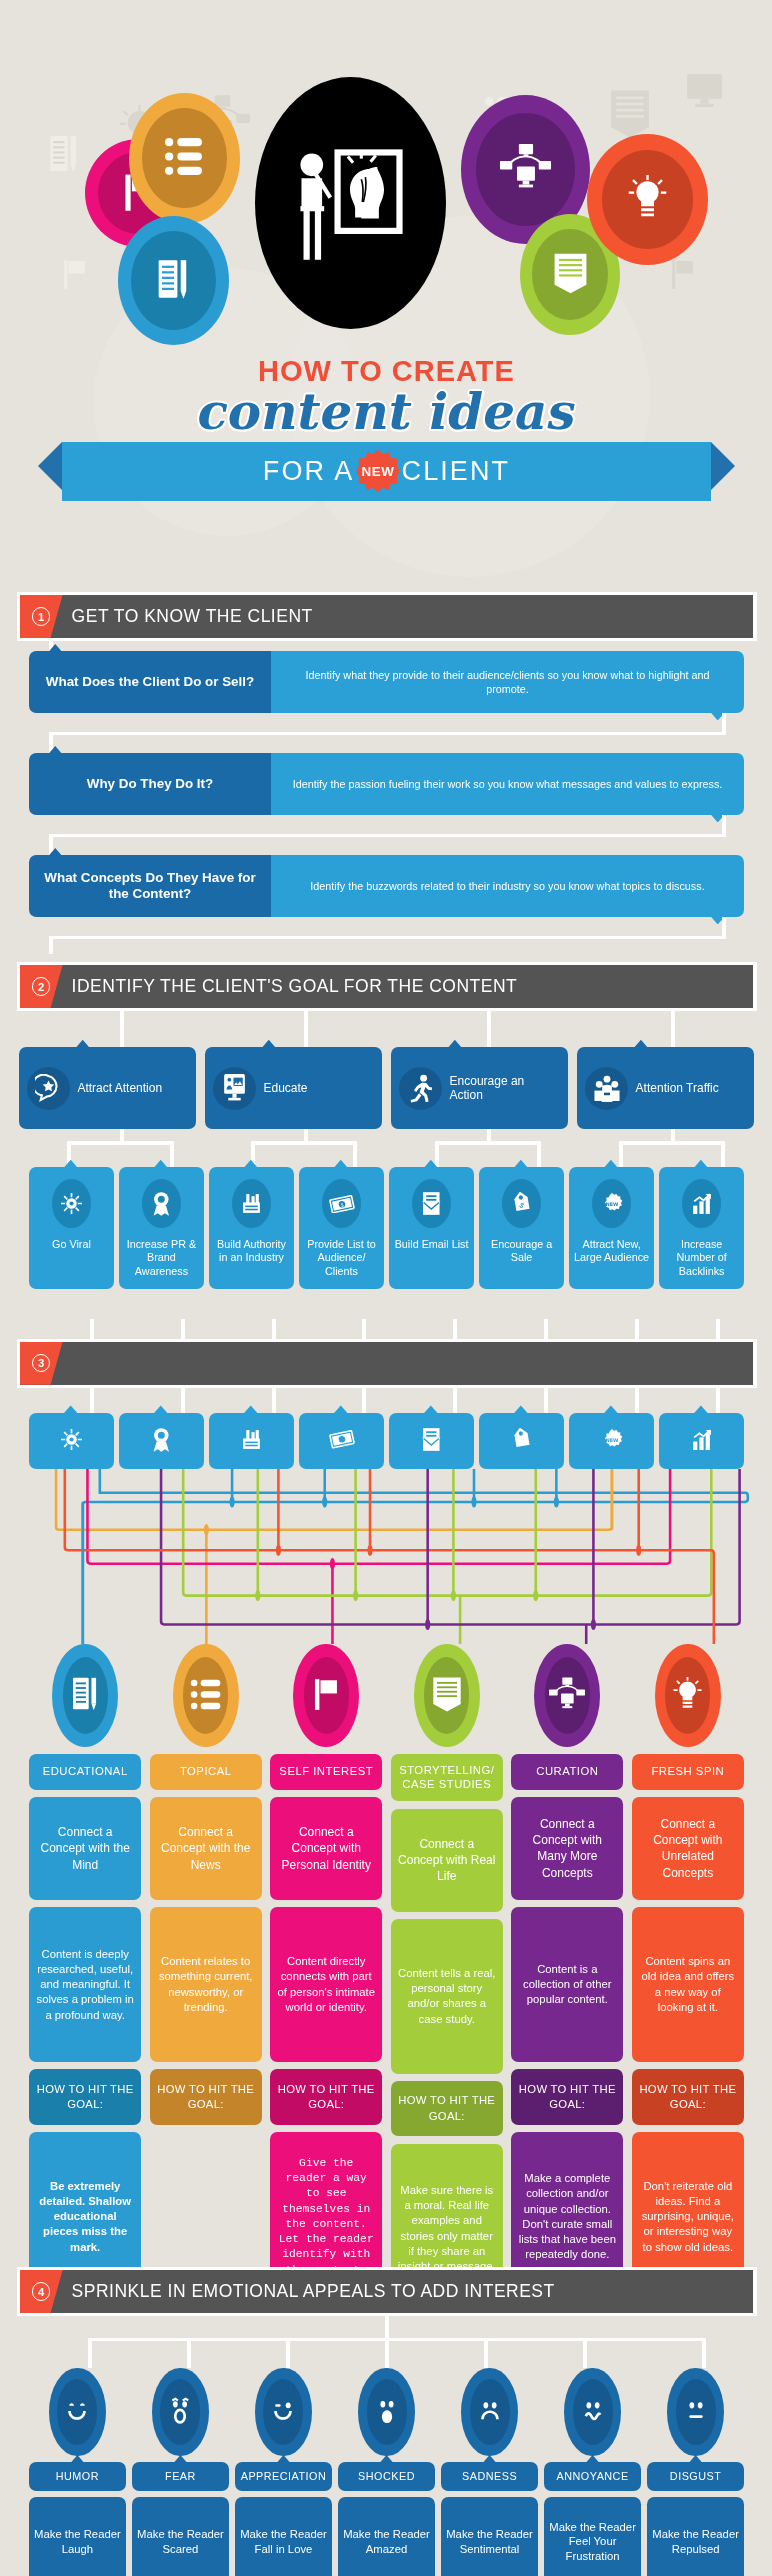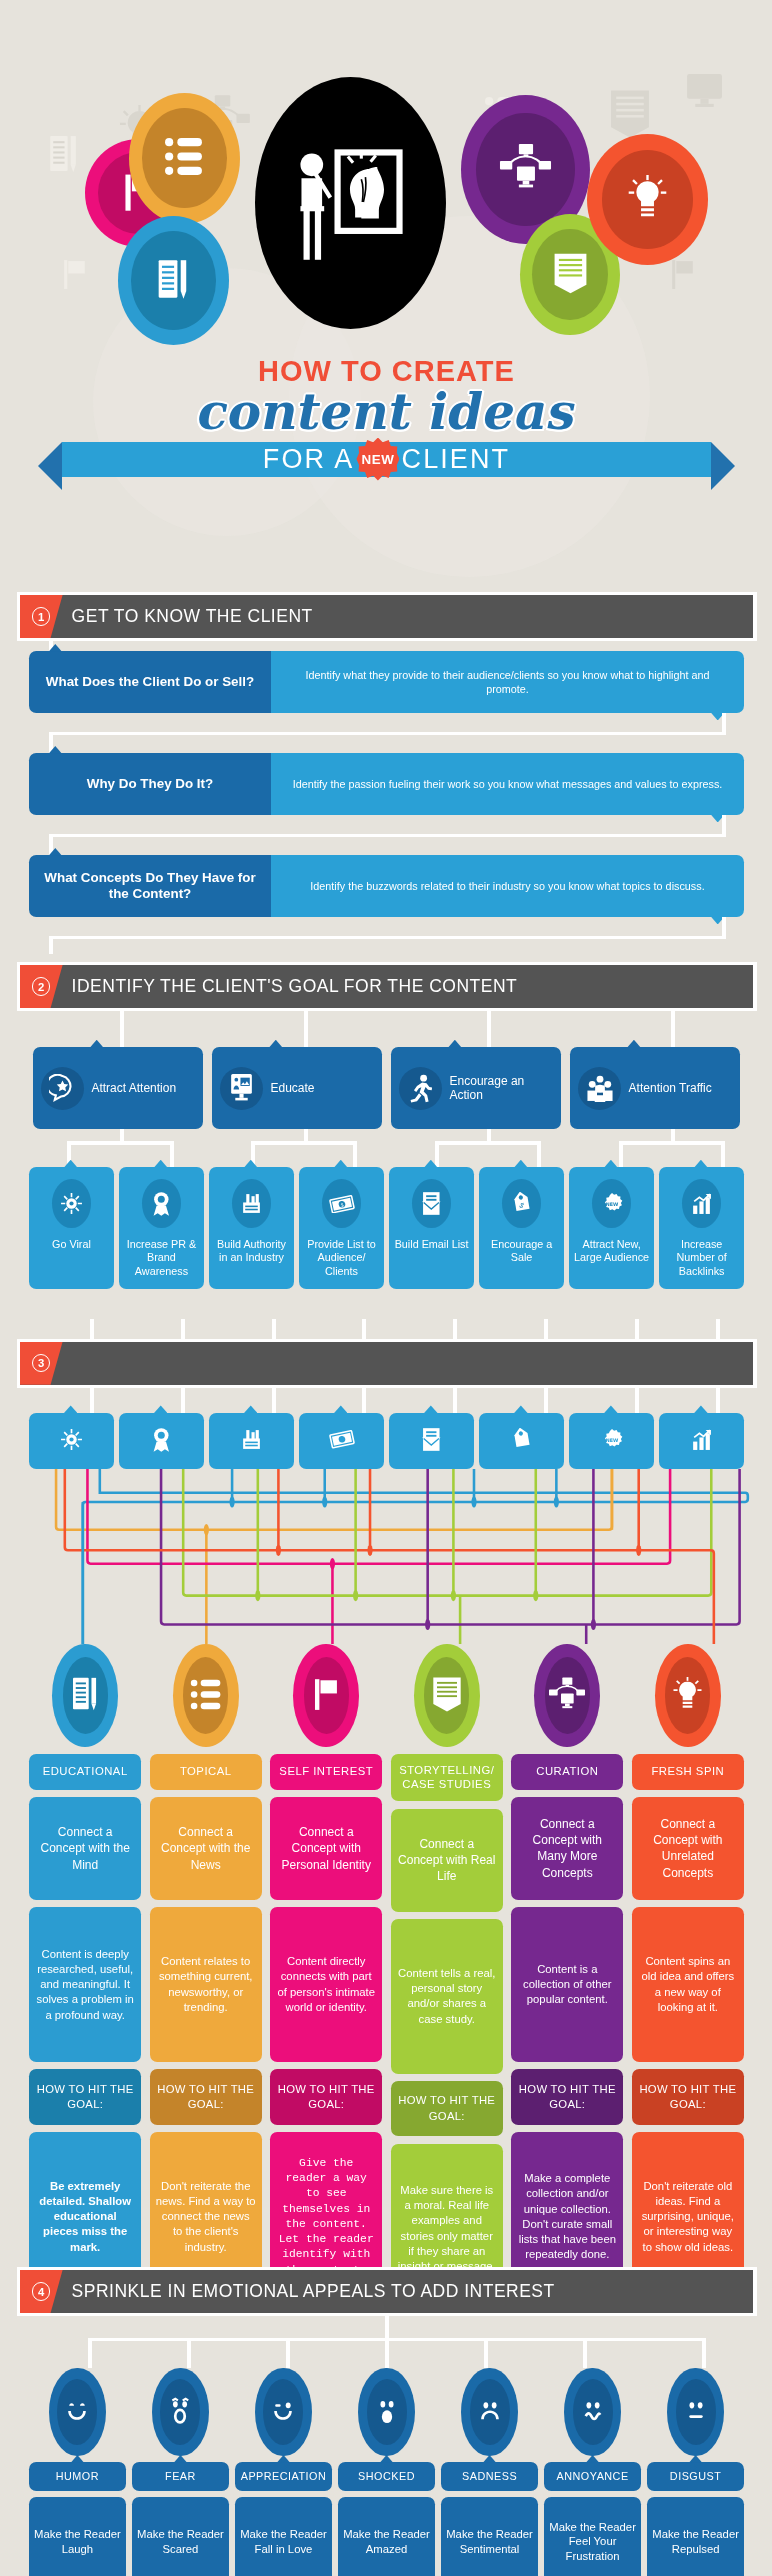--- a/index.html
+++ b/index.html
@@ -44,7 +44,7 @@
     margin-top:-2.1px; line-height:1.05;
   }
   .ribbon {
-    position:relative; margin:3.1px auto 0; width:649px; height:35px;
+    position:relative; margin:3.1px auto 0; width:649px; height:59px;
     background:#2aa0d6; display:flex; align-items:center; justify-content:center;
   }
   .ribbon:before, .ribbon:after {

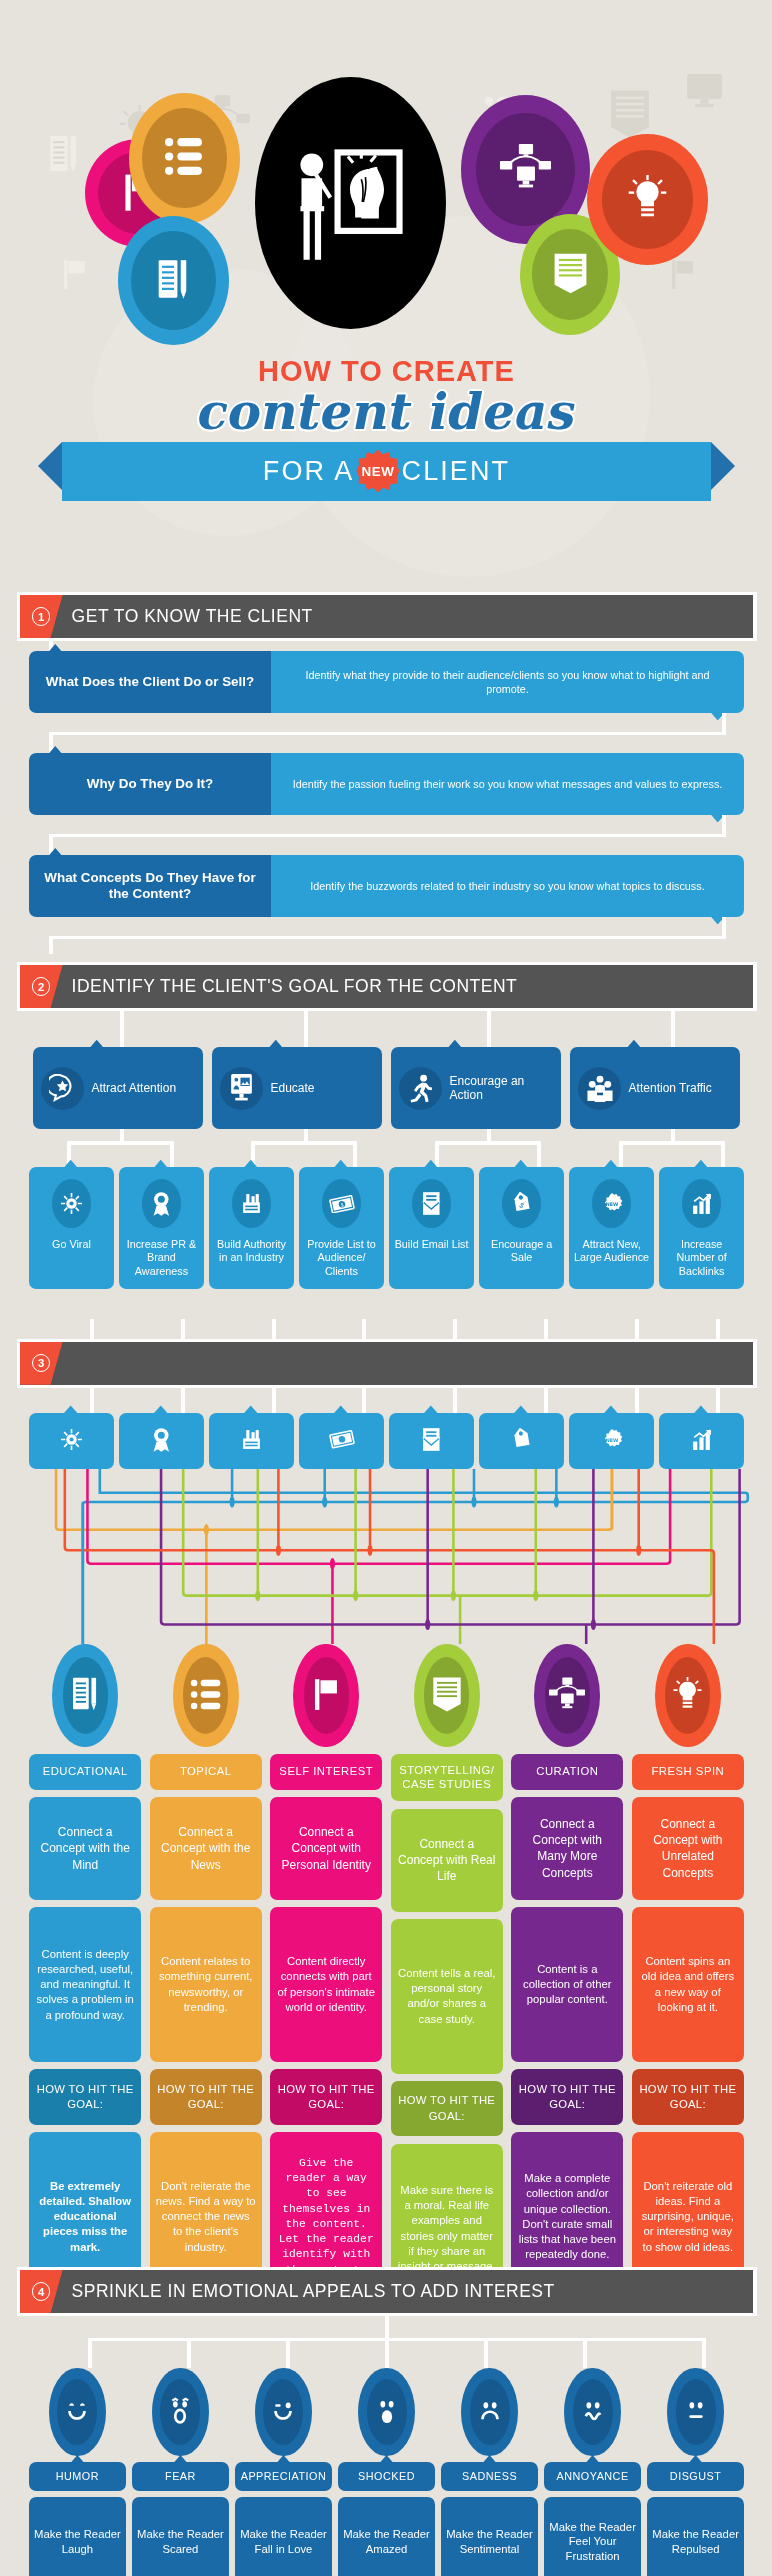--- a/index.html
+++ b/index.html
@@ -117,7 +117,7 @@
   }
 
   
-  .goalgrid { display:flex; gap:9.3px; margin:0 33px; }
+  .goalgrid { display:flex; gap:9.3px; margin:0 19px; }
   .goalcard {
     flex:1; background:#1a6aa8; border-radius:7.2px; position:relative;
     display:flex; align-items:center; justify-content:flex-start; gap:7.2px;

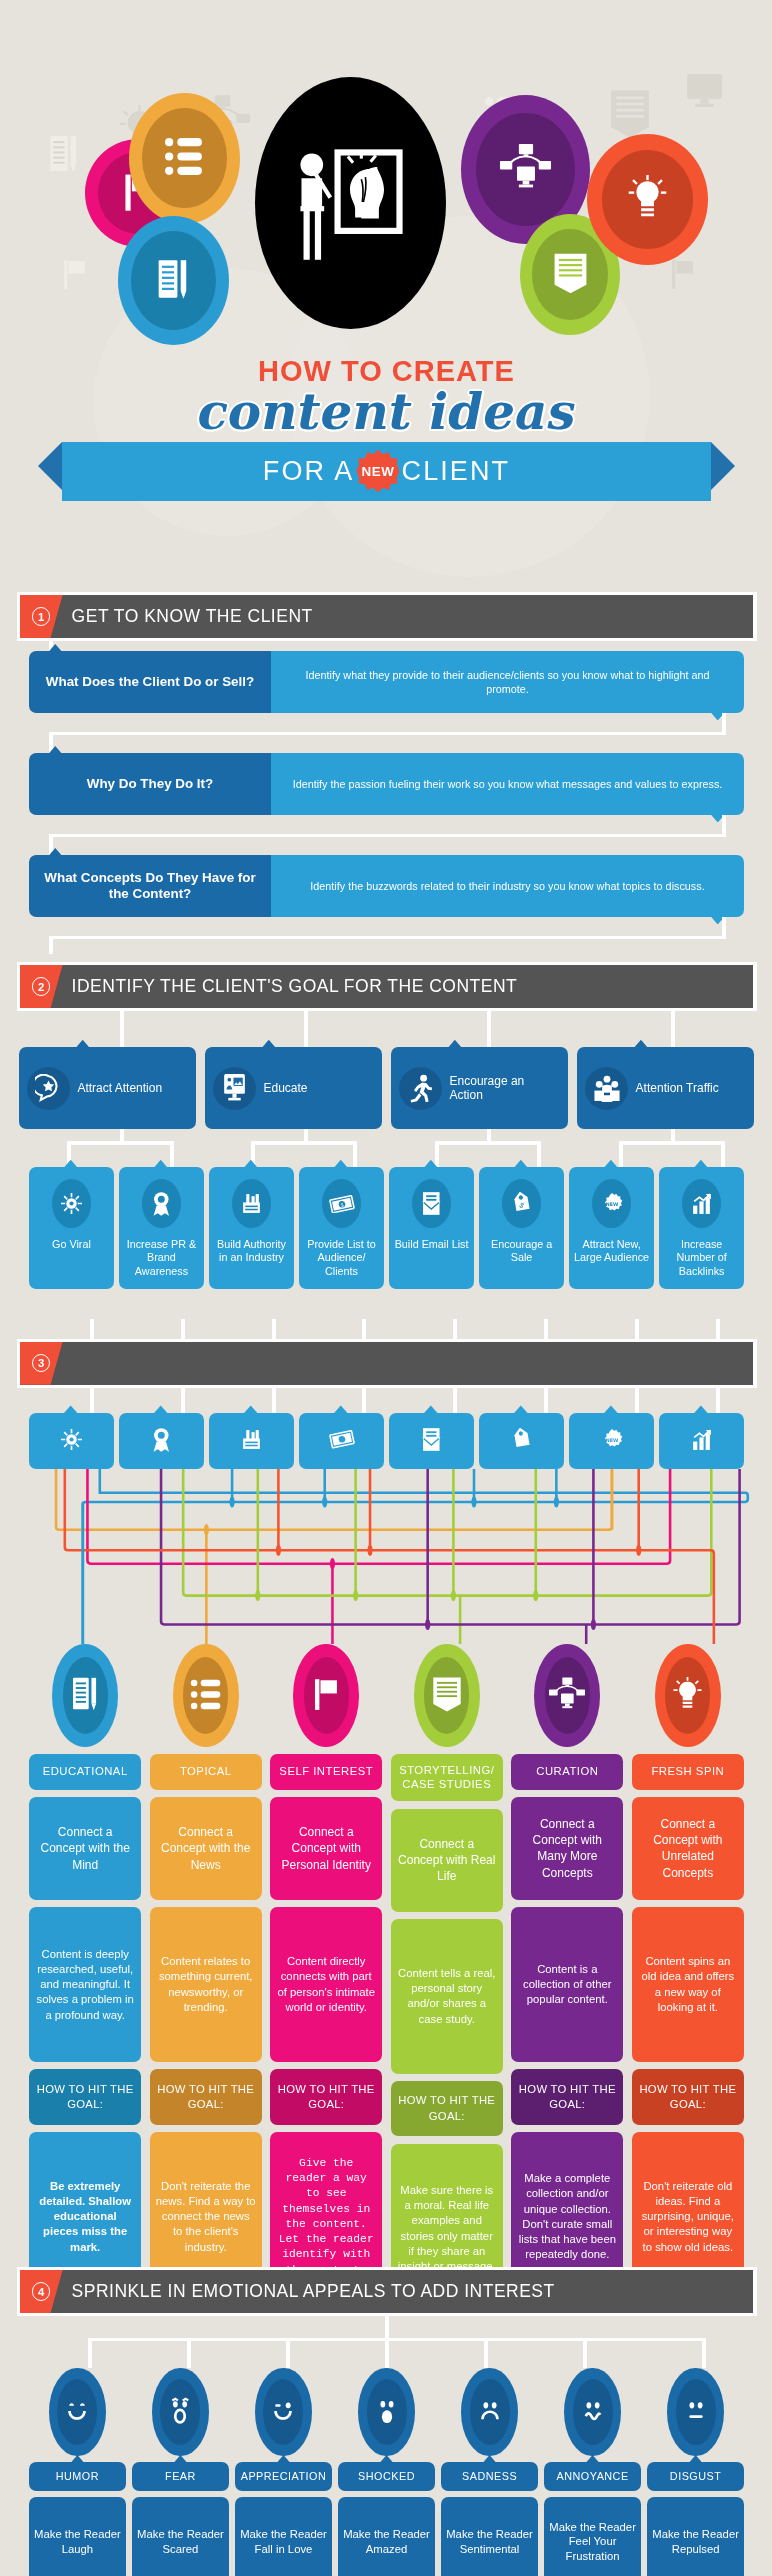--- a/index.html
+++ b/index.html
@@ -958,7 +958,7 @@
           </div>
         </div>
         <div class="cap" style="background:#efa93c;">TOPICAL</div>
-        <div class="blk b1" style="background:#efa93c;border-radius:8px;">Connect a Concept with the News</div>
+        <div class="blk b1" style="background:#efa93c;">Connect a Concept with the News</div>
         <div class="blk b2" style="background:#efa93c;">Content relates to something current, newsworthy, or trending.</div>
         <div class="blk b3" style="background:#c4842a;">HOW TO HIT THE GOAL:</div>
         <div class="blk b4" style="background:#efa93c;">Don't reiterate the news. Find a way to connect the news to the client's industry.</div>

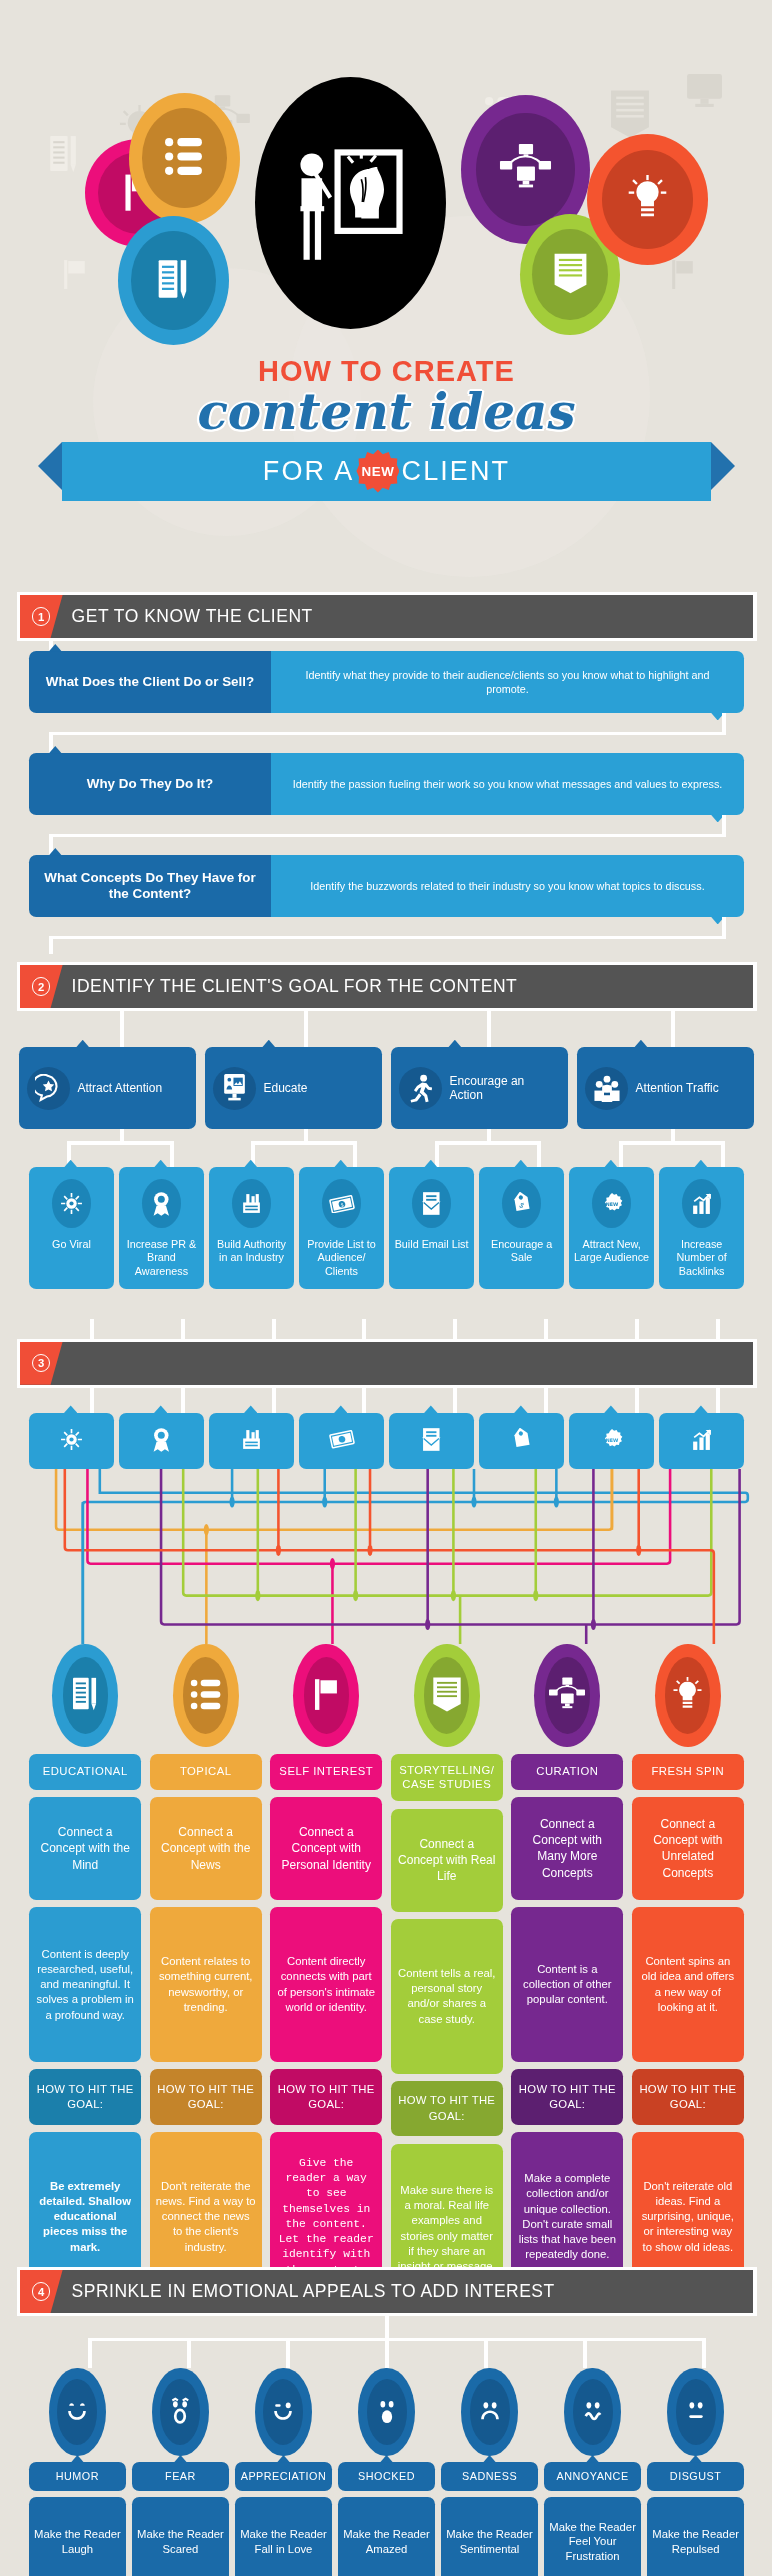--- a/index.html
+++ b/index.html
@@ -961,7 +961,6 @@
         <div class="blk b1" style="background:#efa93c;">Connect a Concept with the News</div>
         <div class="blk b2" style="background:#efa93c;">Content relates to something current, newsworthy, or trending.</div>
         <div class="blk b3" style="background:#c4842a;">HOW TO HIT THE GOAL:</div>
-        <div class="blk b4" style="background:#efa93c;">Don't reiterate the news. Find a way to connect the news to the client's industry.</div>
       </div>
 
       <div class="catcol">

